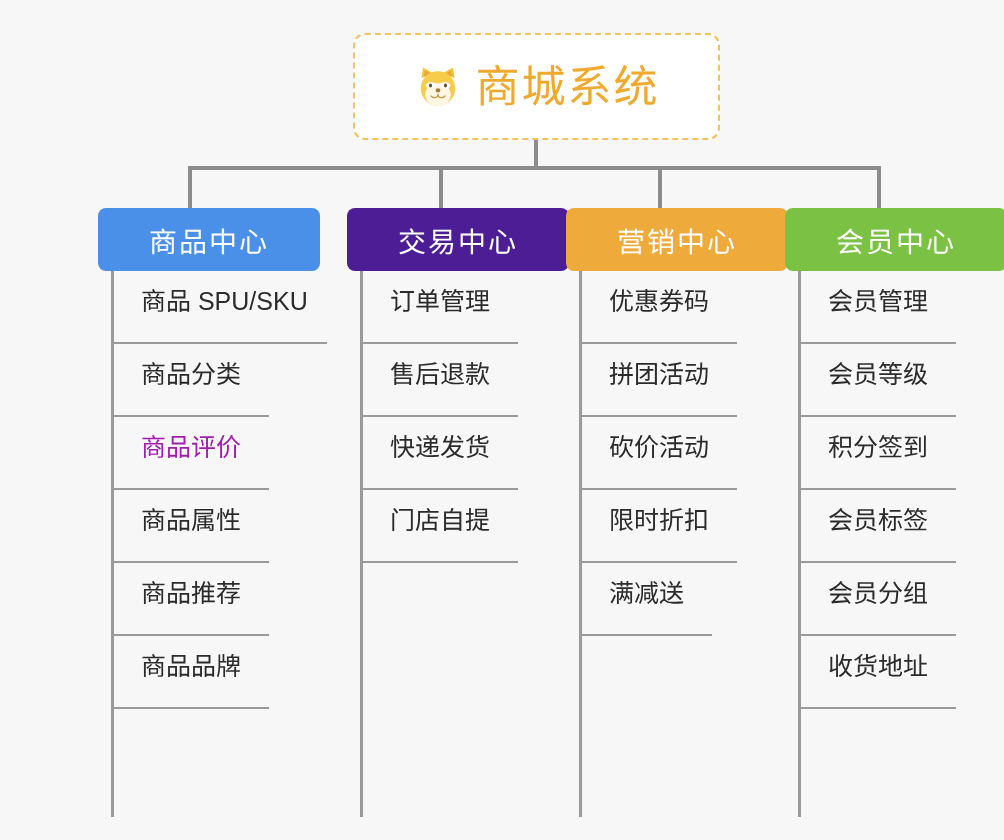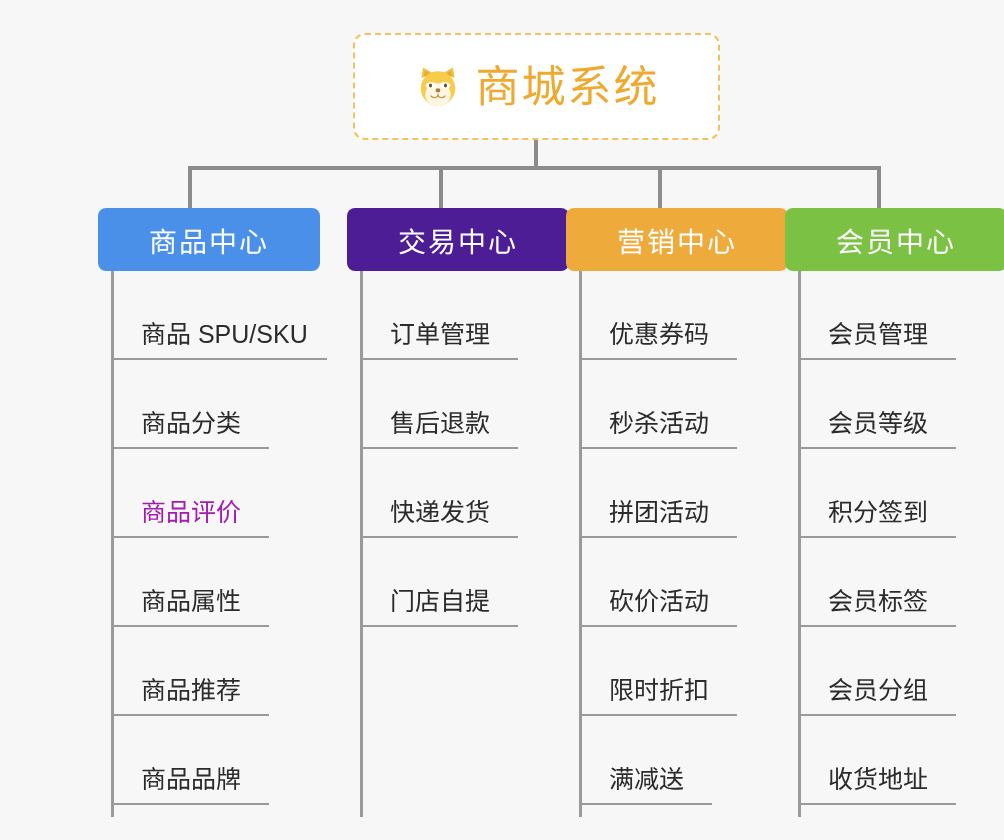--- a/index.html
+++ b/index.html
@@ -99,10 +99,10 @@
   }
   .leaf {
     position: relative;
-    height: 89px;
+    height: 73px;
     box-sizing: border-box;
     display: flex;
-    align-items: flex-end;
+    align-items: center;
     padding-left: 30px;
     padding-bottom: 6px;
   }

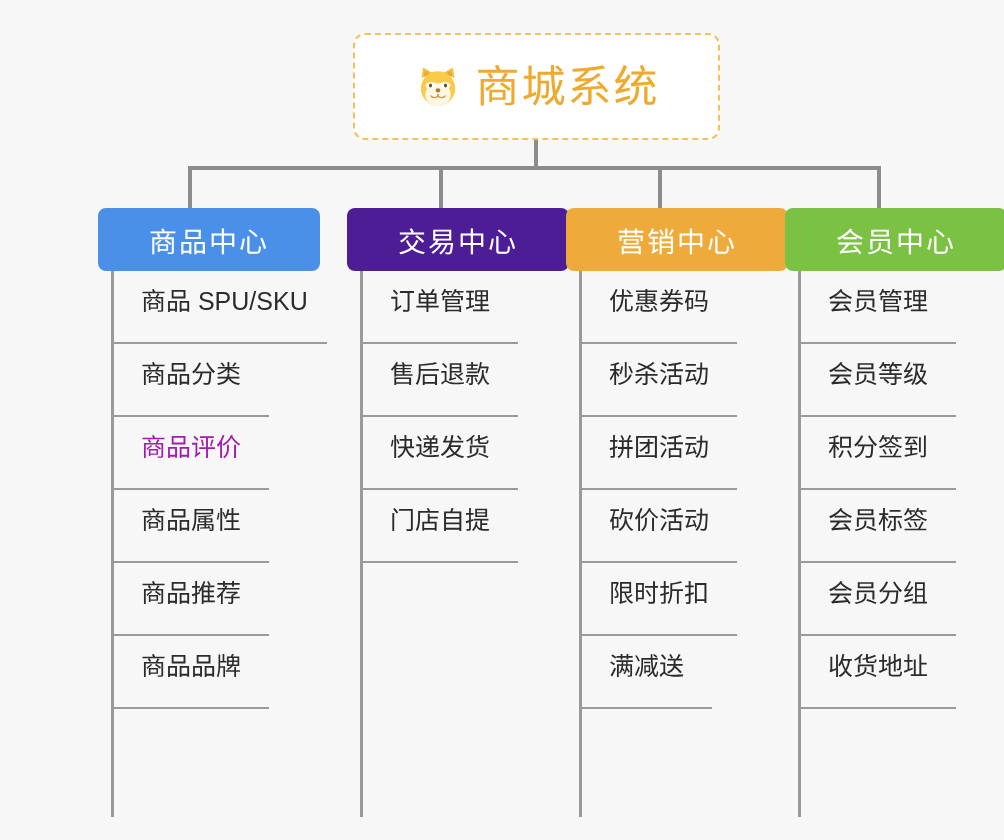--- a/index.html
+++ b/index.html
@@ -235,10 +235,6 @@
         <span class="leaf-underline" style="width: 158px; background: rgb(154, 154, 154);"></span>
       </div>
       <div class="leaf">
-        <span class="leaf-label" style="color: rgb(43, 43, 43);">秒杀活动</span>
-        <span class="leaf-underline" style="width: 158px; background: rgb(154, 154, 154);"></span>
-      </div>
-      <div class="leaf">
         <span class="leaf-label" style="color: rgb(43, 43, 43);">拼团活动</span>
         <span class="leaf-underline" style="width: 158px; background: rgb(154, 154, 154);"></span>
       </div>

